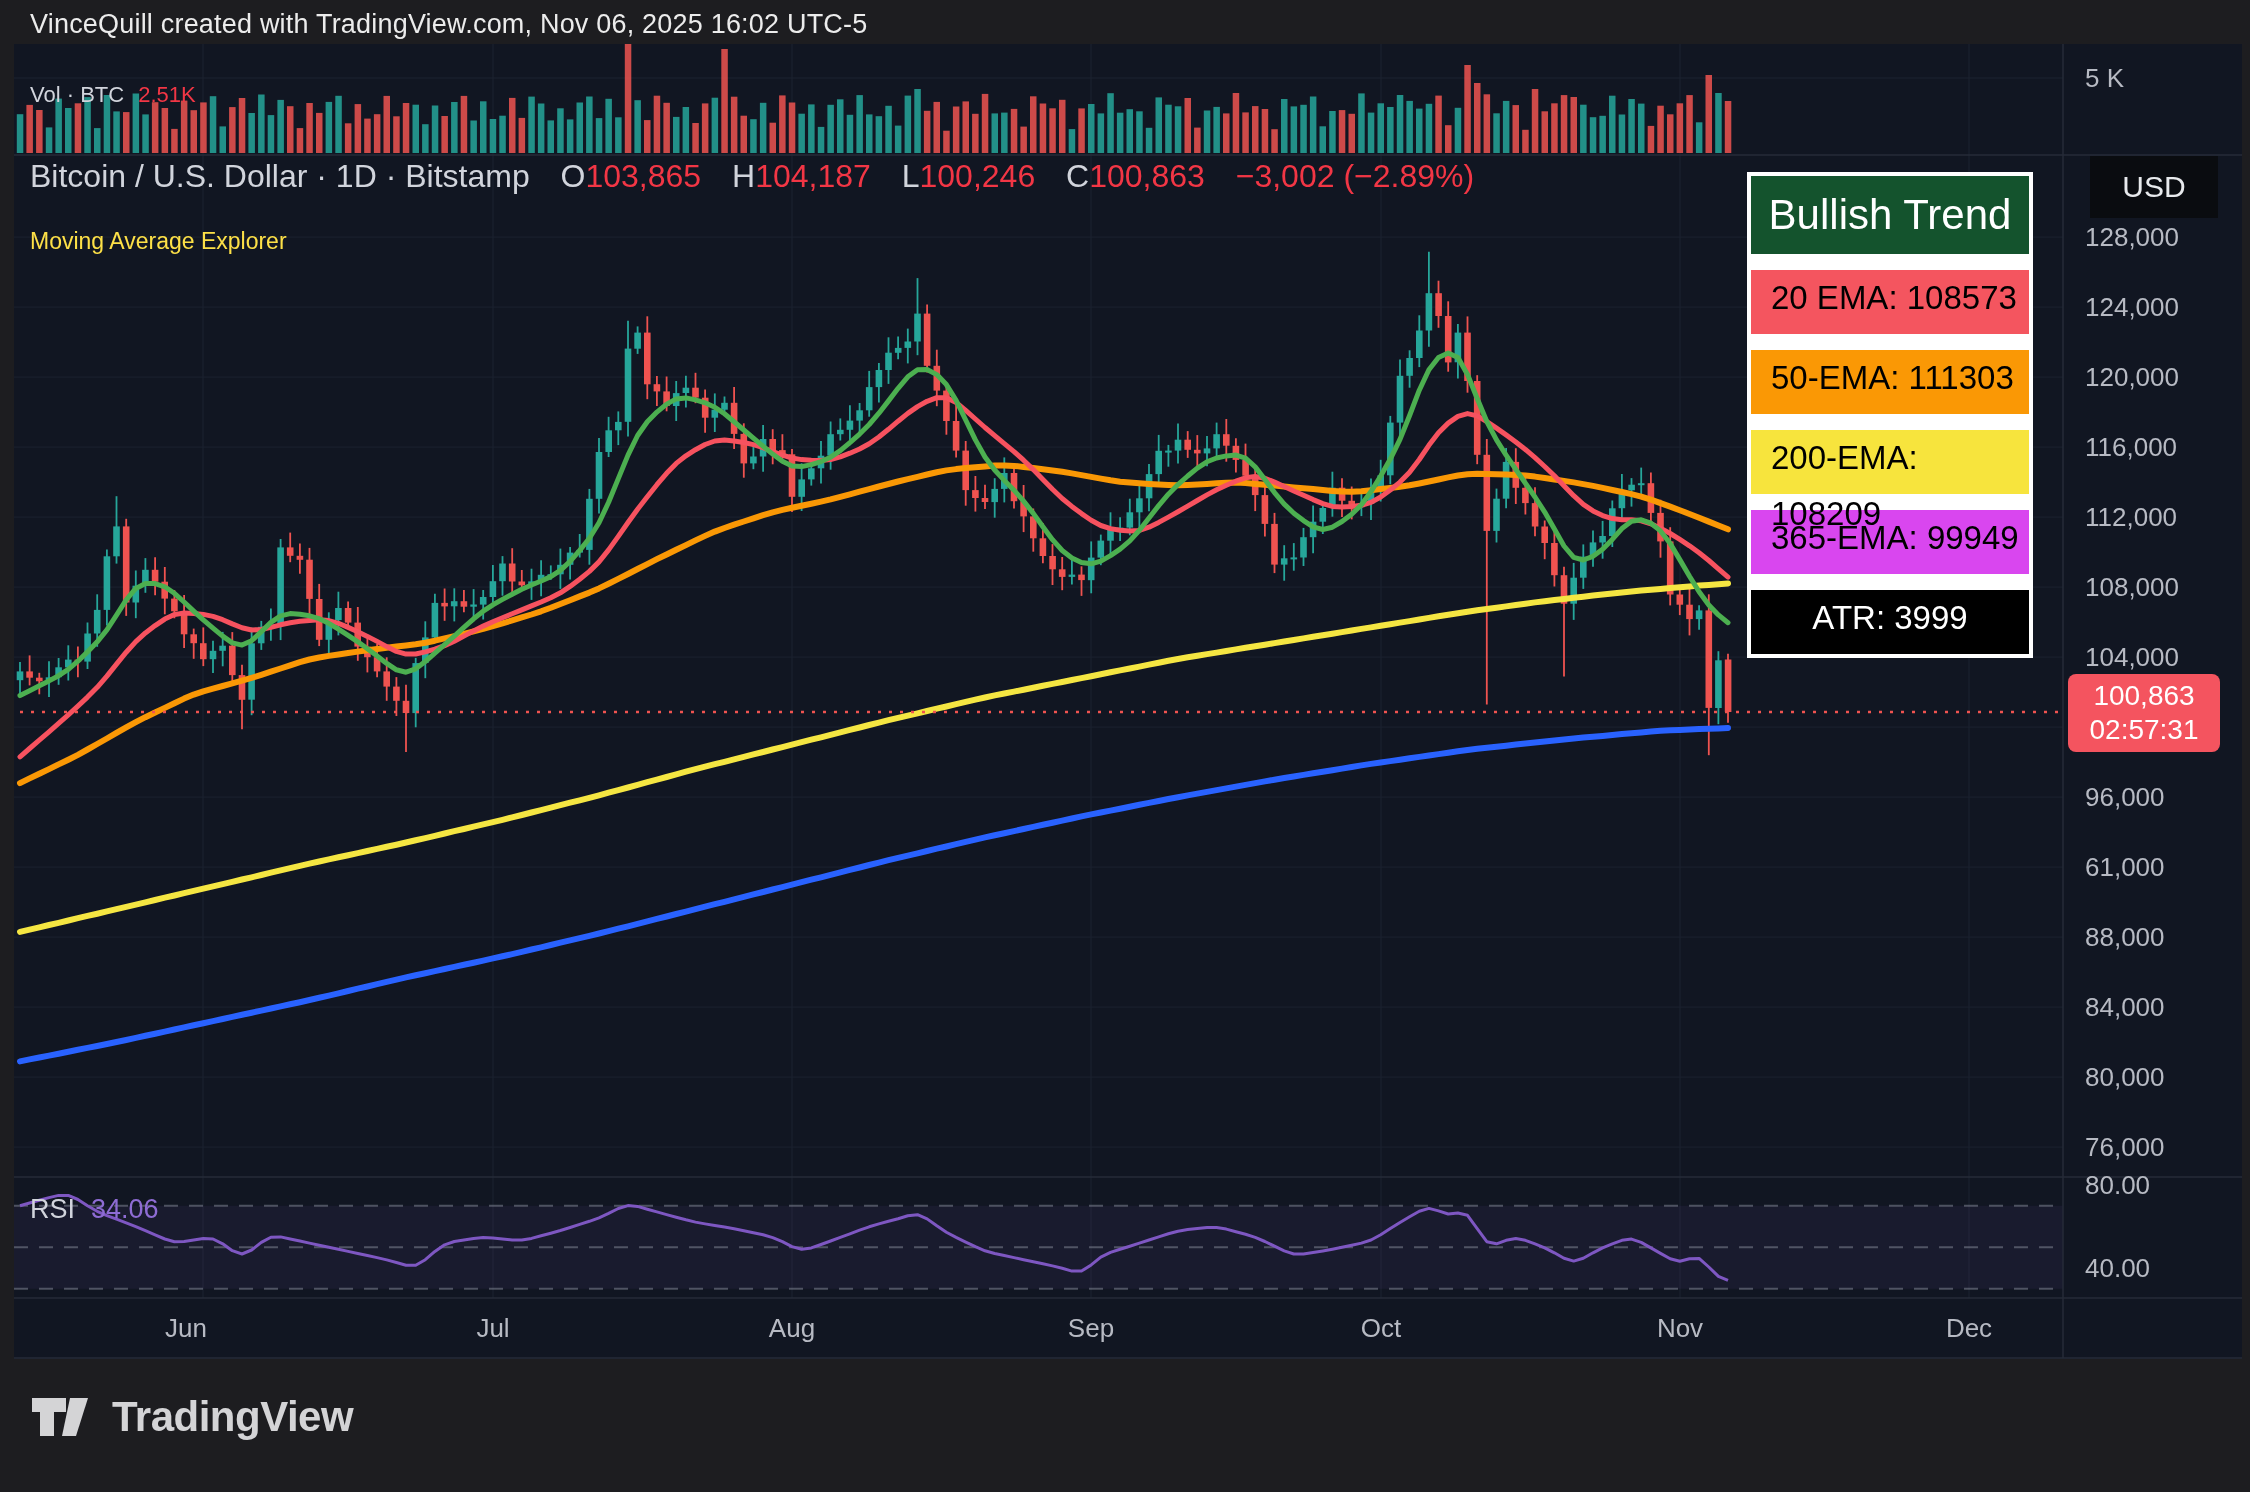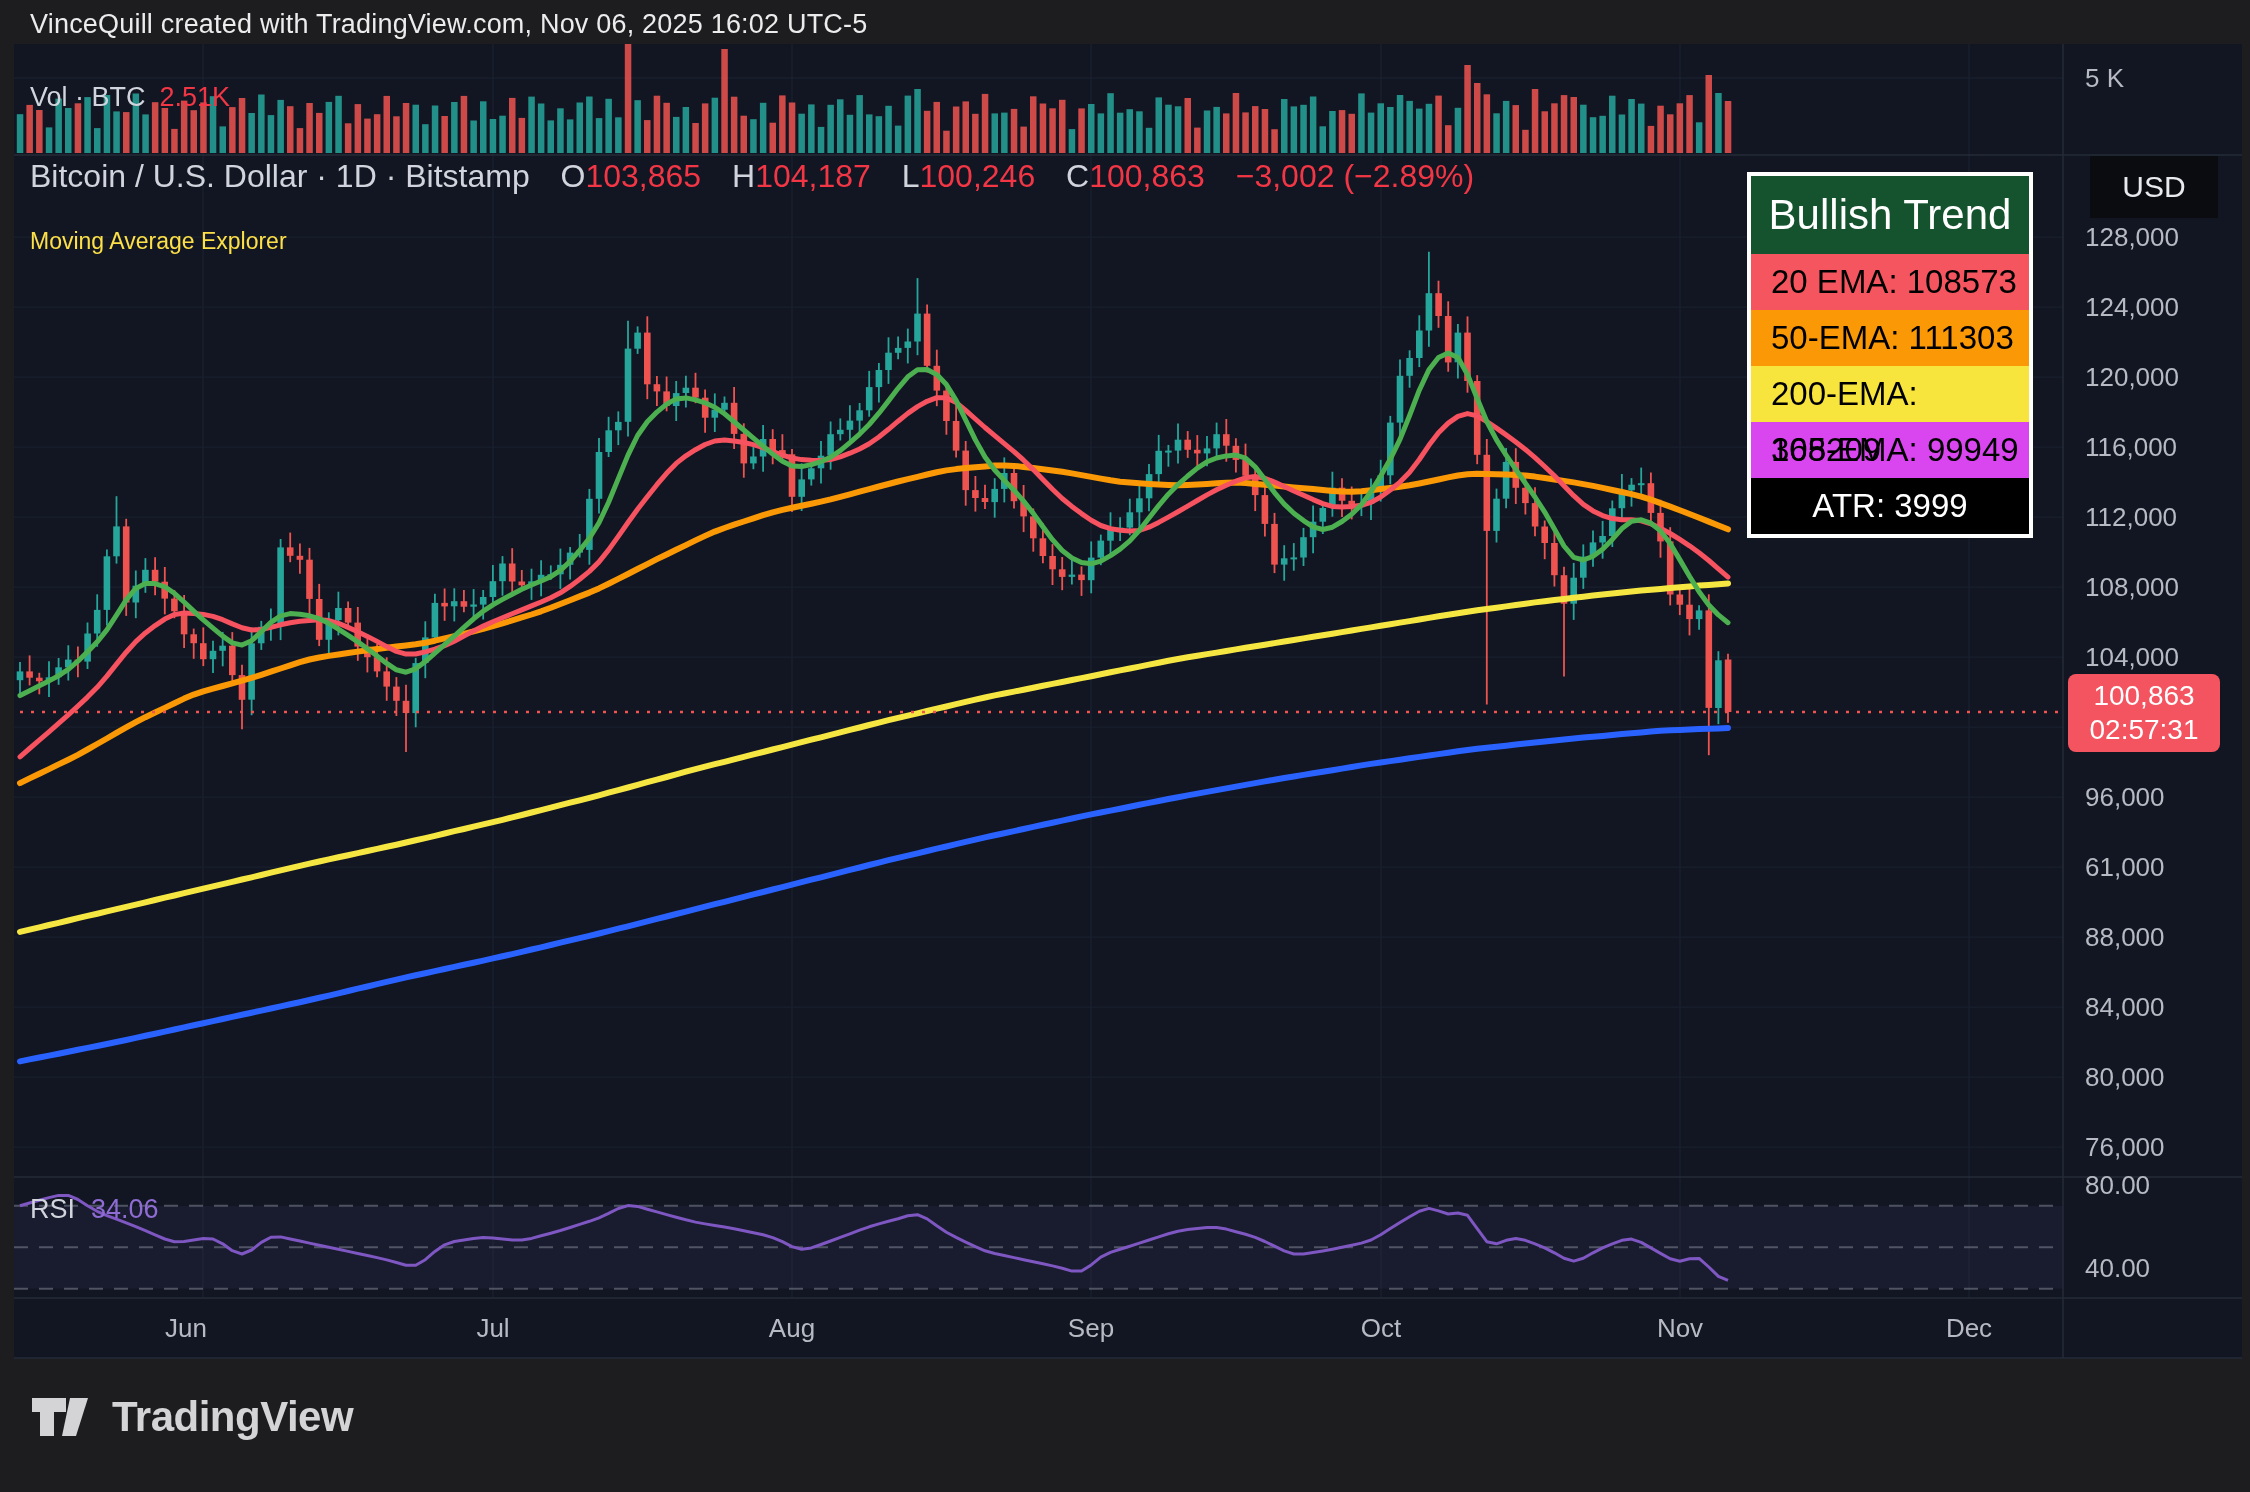--- a/index.html
+++ b/index.html
@@ -8,7 +8,7 @@
   #chart-svg{position:absolute;left:0;top:0;z-index:1;}
   .ovl{position:absolute;z-index:3;white-space:nowrap;}
   #credit{left:30px;top:9px;font-size:27px;color:#ececec;font-weight:500;letter-spacing:.2px;}
-  #vol-row{left:30px;top:82px;font-size:27px;color:#d1d4dc;}
+  #vol-row{left:30px;top:82px;font-size:22px;color:#d1d4dc;}
   #vol-row .val{color:#f23645;margin-left:14px;}
   #title-row{left:30px;top:158px;font-size:32px;color:#d1d4dc;}
   #title-row .num{color:#f23645;}

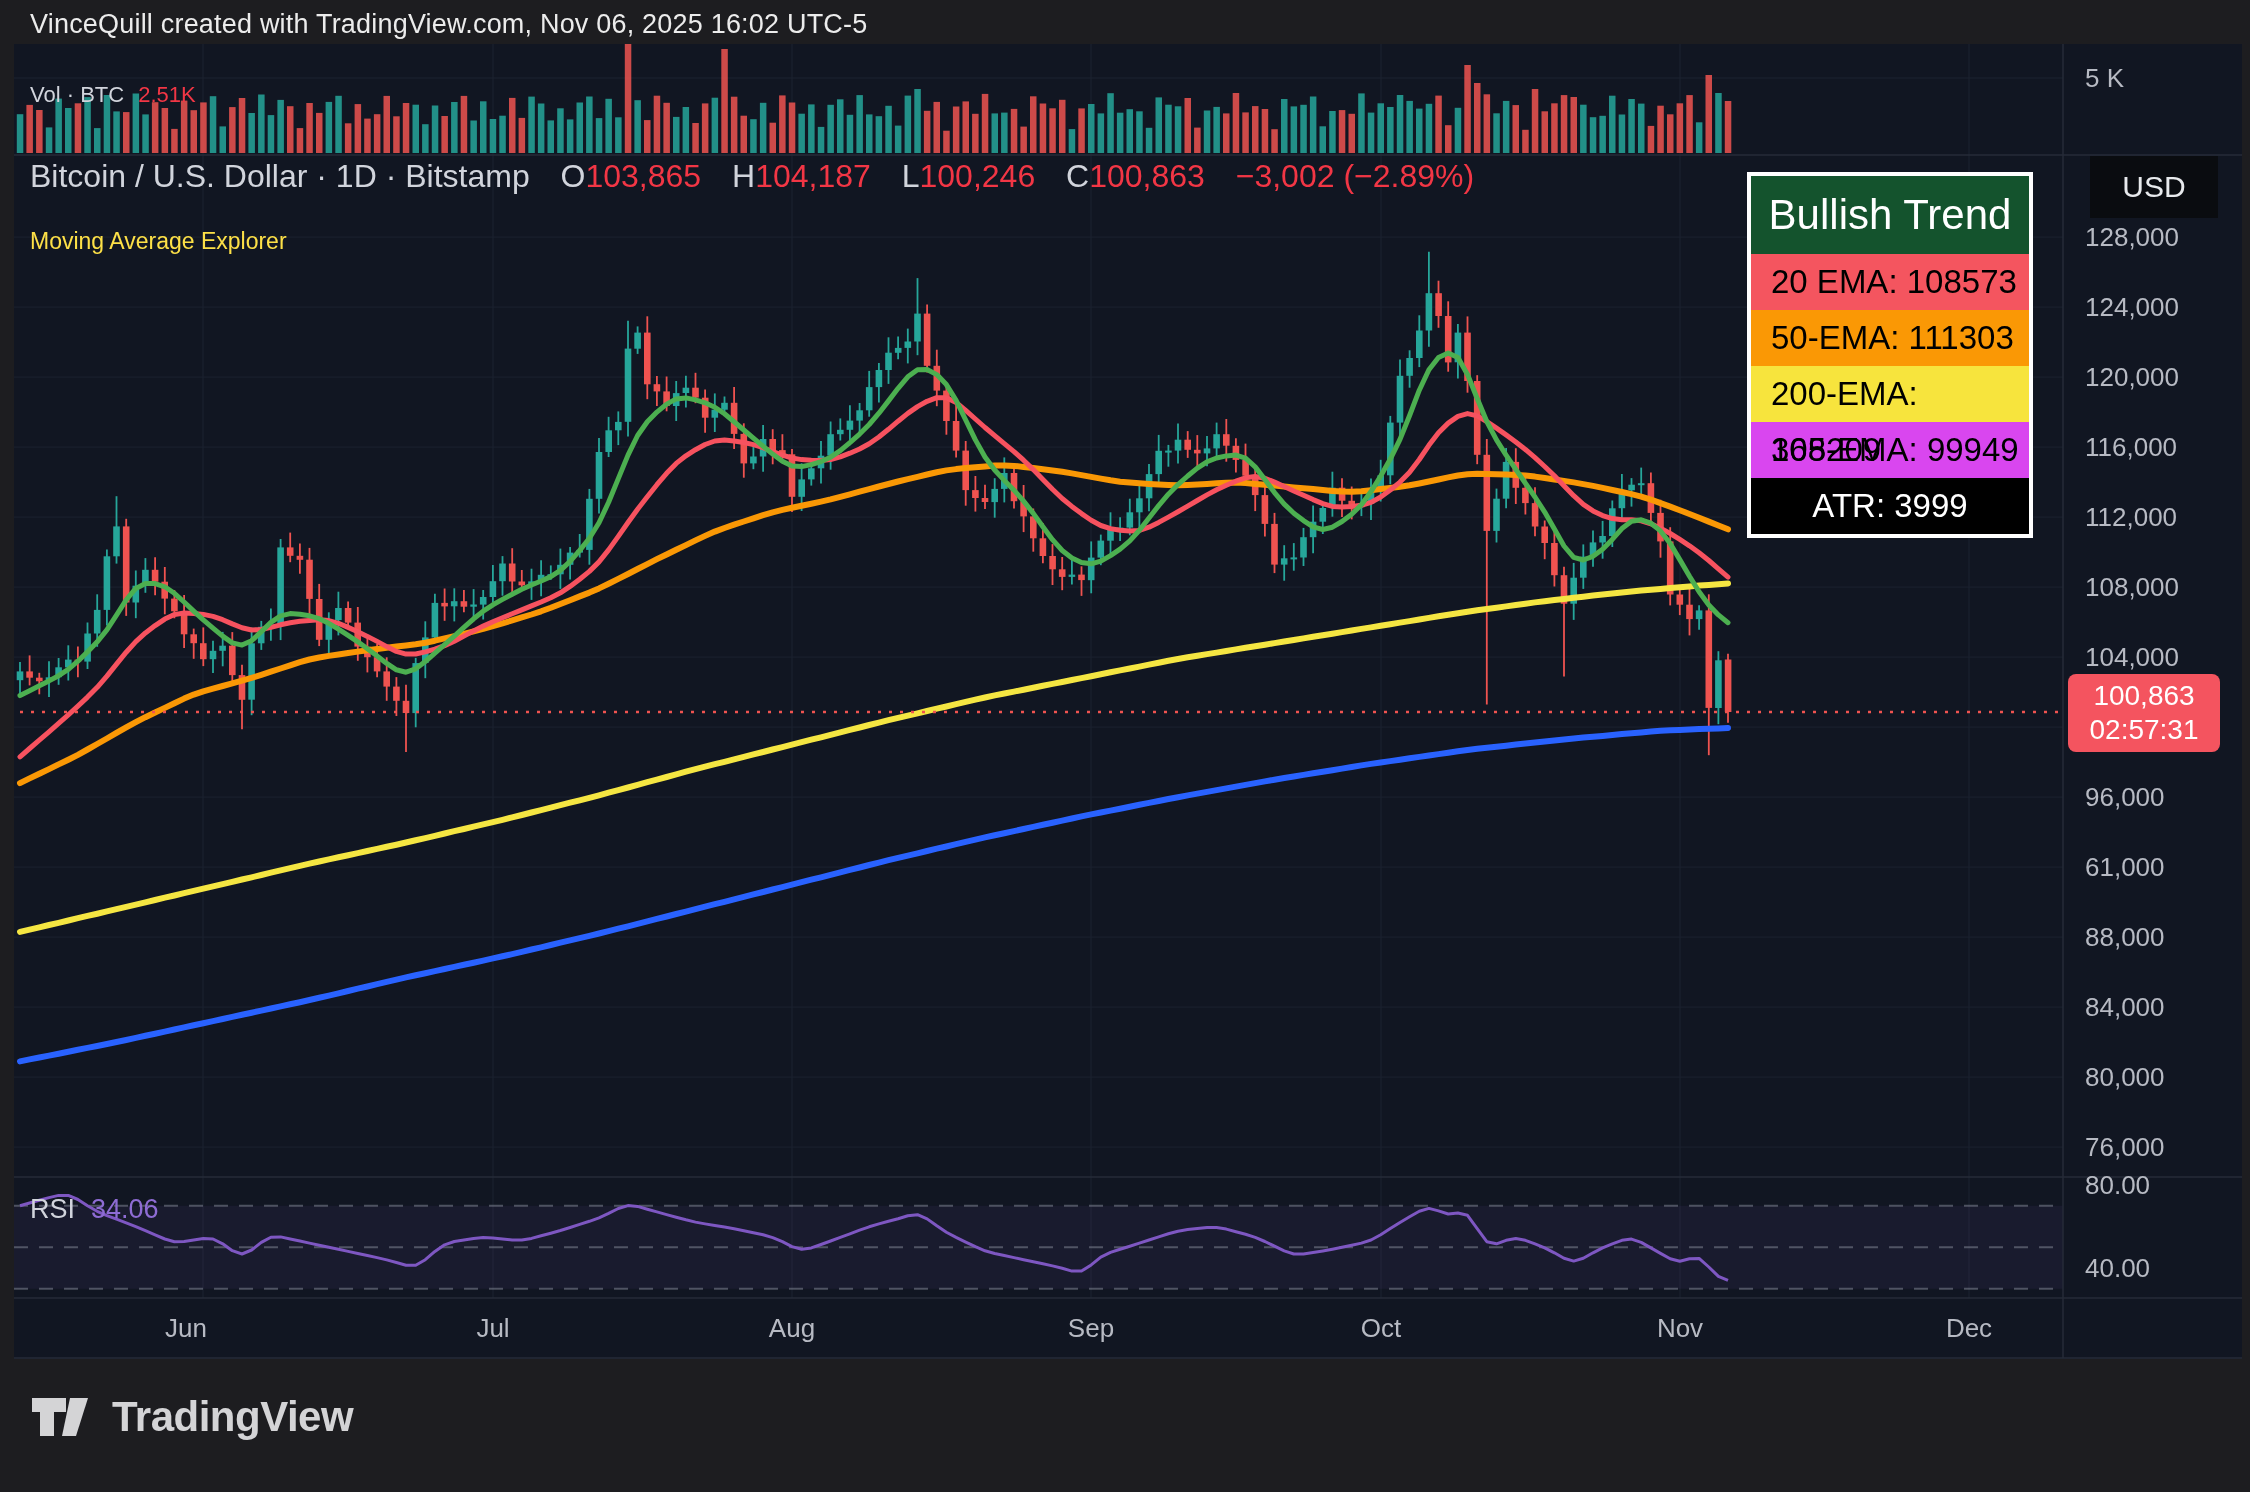--- a/index.html
+++ b/index.html
@@ -22,7 +22,7 @@
   #price-badge{position:absolute;left:2068px;top:674px;width:152px;height:78px;z-index:4;background:#f4545f;border-radius:8px;color:#fff;text-align:center;font-size:28px;line-height:34px;padding-top:5px;box-sizing:border-box;}
   #legend{position:absolute;left:1747px;top:172px;width:286px;z-index:5;background:#ffffff;padding:4px;box-sizing:border-box;}
   #legend .hdr{background:#14532d;color:#fff;font-size:42px;height:78px;line-height:78px;text-align:center;}
-  #legend .row{margin-top:0;height:56px;line-height:56px;font-size:33px;color:#000;padding-left:20px;}
+  #legend .row{margin-top:16px;height:64px;line-height:56px;font-size:33px;color:#000;padding-left:20px;}
   #legend .row.center{text-align:center;padding-left:0;}
   #footer-logo{position:absolute;left:30px;top:1392px;z-index:3;display:flex;align-items:center;}
   #footer-logo .brand{margin-left:16px;font-size:42px;font-weight:700;color:#d4d4d6;letter-spacing:-.5px;}

